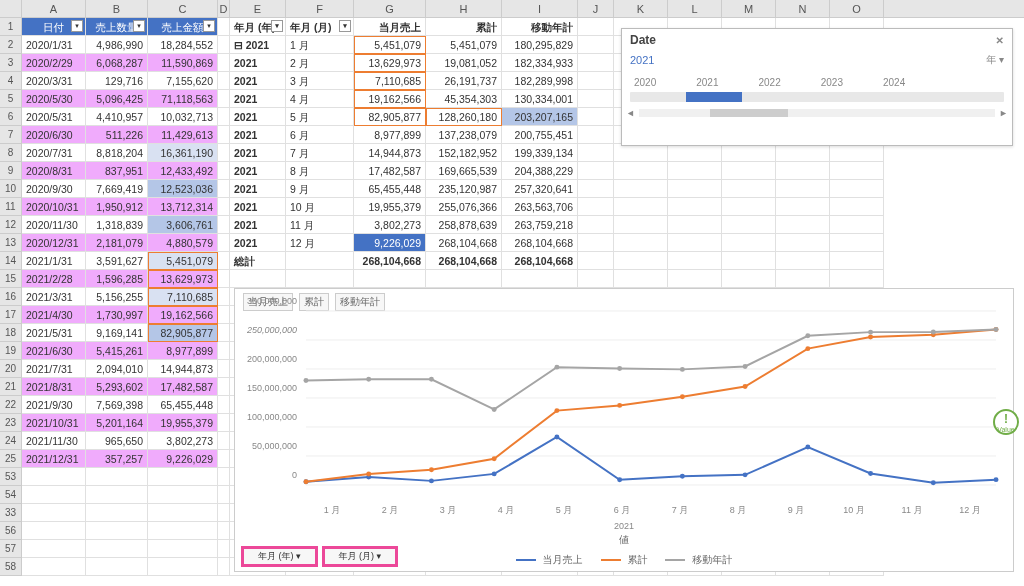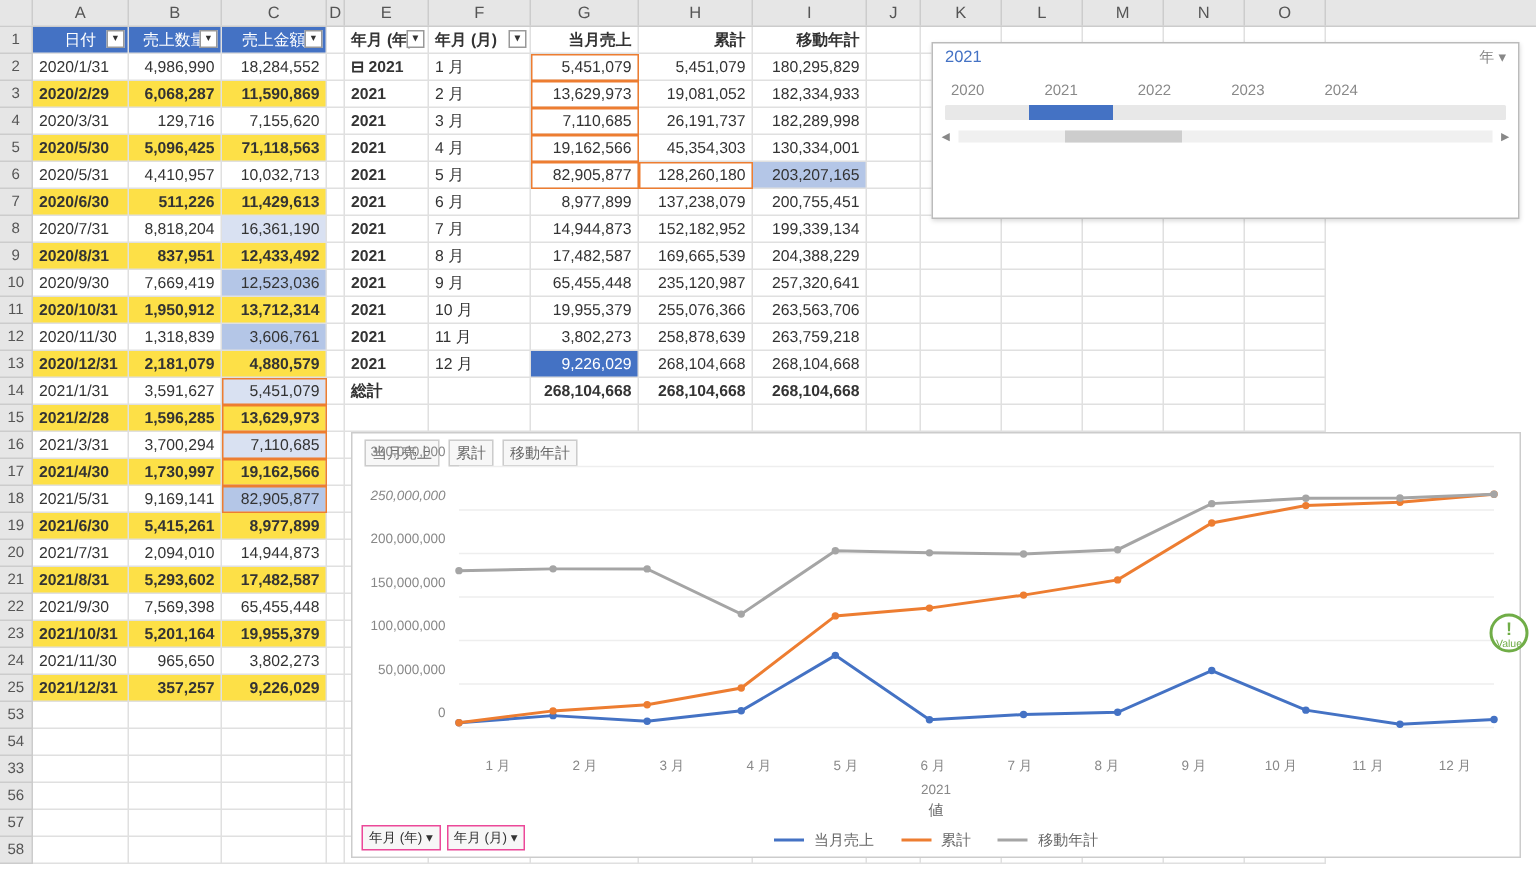--- a/index.html
+++ b/index.html
@@ -647,6 +647,12 @@
   </div>
 
 <div class="slicer">
+  <div class="hdr">
+    <span>Date</span>
+    <span class="icons">
+      <span>✕</span>
+    </span>
+  </div>
   <div class="year-row">
     <span>2021</span>
     <span class="mini"><span>年</span> ▾</span>

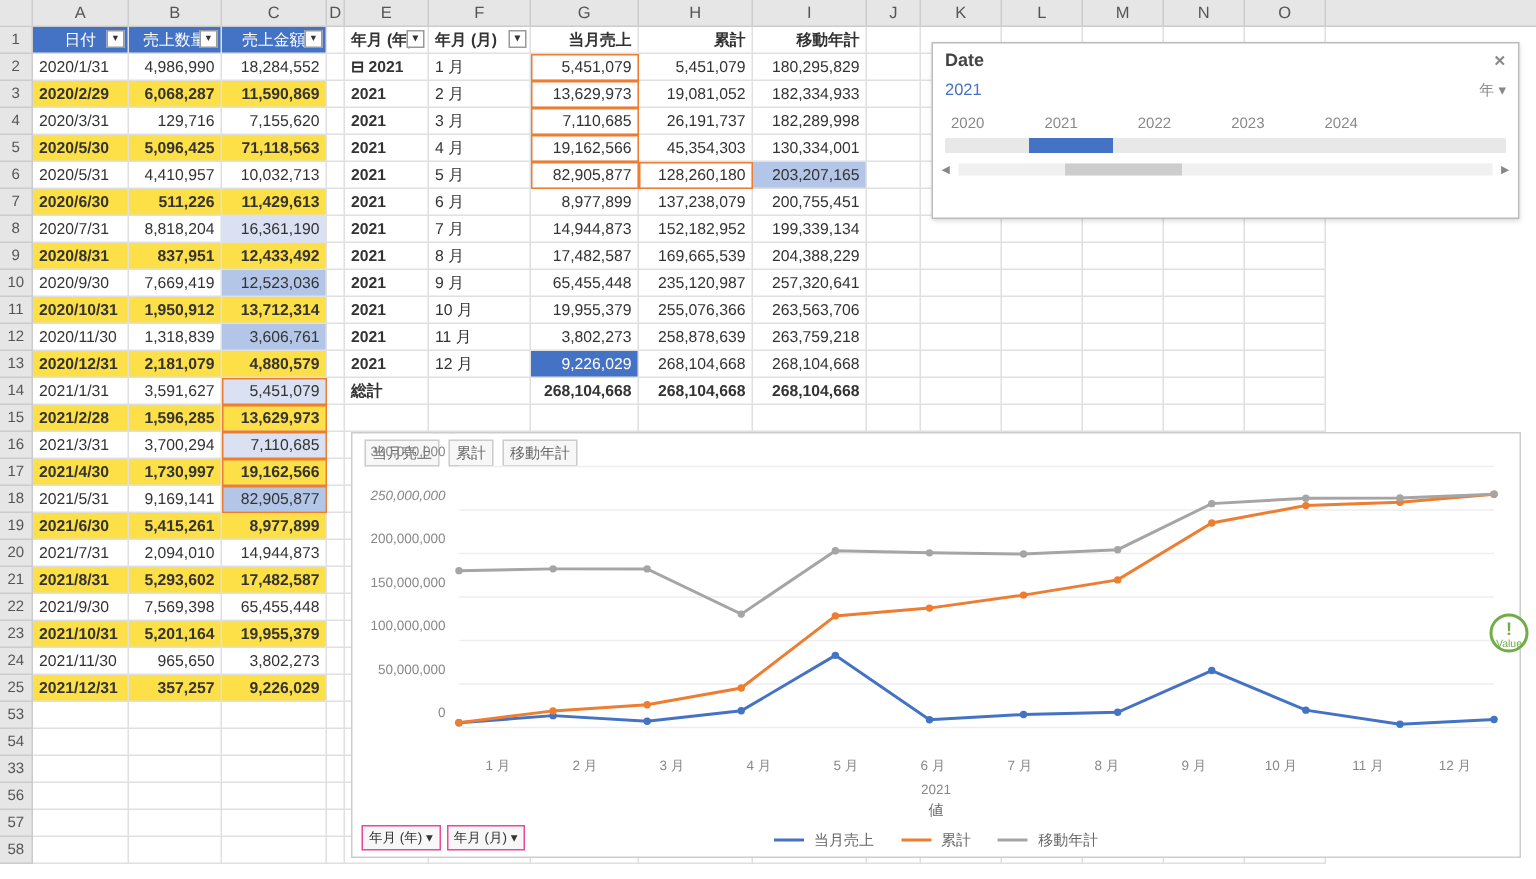--- a/index.html
+++ b/index.html
@@ -23,7 +23,7 @@
 .cell.orange-box { outline:1.5px solid #ed7d31; outline-offset:-1px; }
 .cell.blue-hl { background:#4472c4; color:#fff; }
 .cell.lightblue { background:#ddebf7; }
-.cell.row-alt { background:#fde047;font-weight:bold; }
+.cell.row-alt { background:#f0abfc; }
 
 
 .cA{width:64px;} .cB{width:62px;} .cC{width:70px;} .cD{width:12px;} .cE{width:56px;} .cF{width:68px;} .cG{width:72px;} .cH{width:76px;} .cI{width:76px;} .cJ{width:36px;} .cK{width:54px;} .cL{width:54px;} .cM{width:54px;} .cN{width:54px;} .cO{width:54px;}

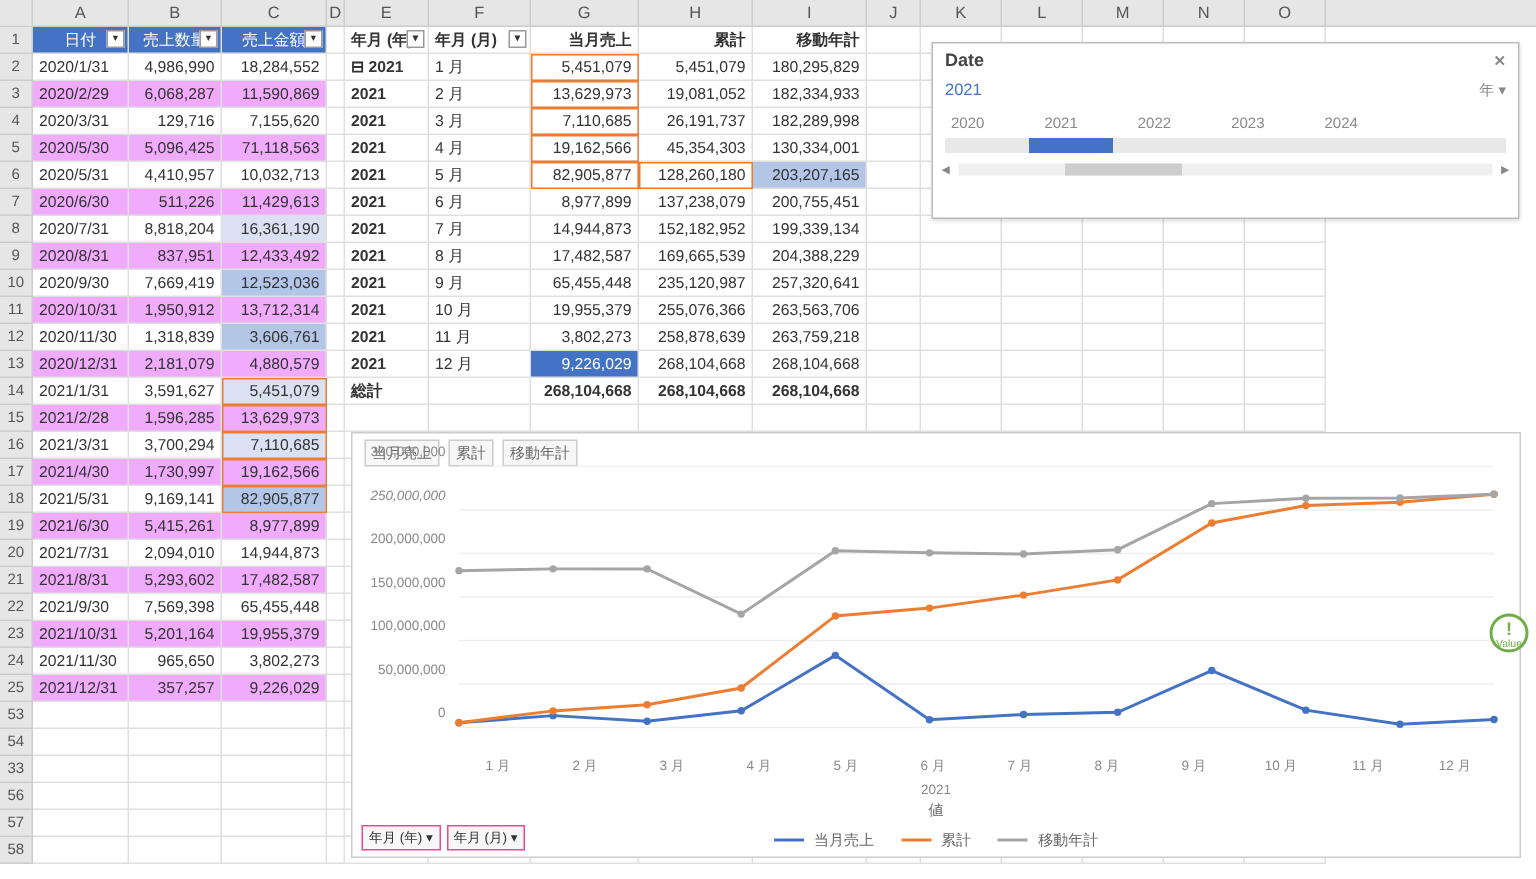--- a/index.html
+++ b/index.html
@@ -374,7 +374,7 @@
     </div>
     <div class="row">
       <div class="cell cA  left">2021/3/31</div>
-      <div class="cell cB">3,700,294</div>
+      <div class="cell cB">5,156,255</div>
       <div class="cell cC  grey1 orange-box">7,110,685</div>
       <div class="cell cD"></div>
       <div class="cell cE"></div>

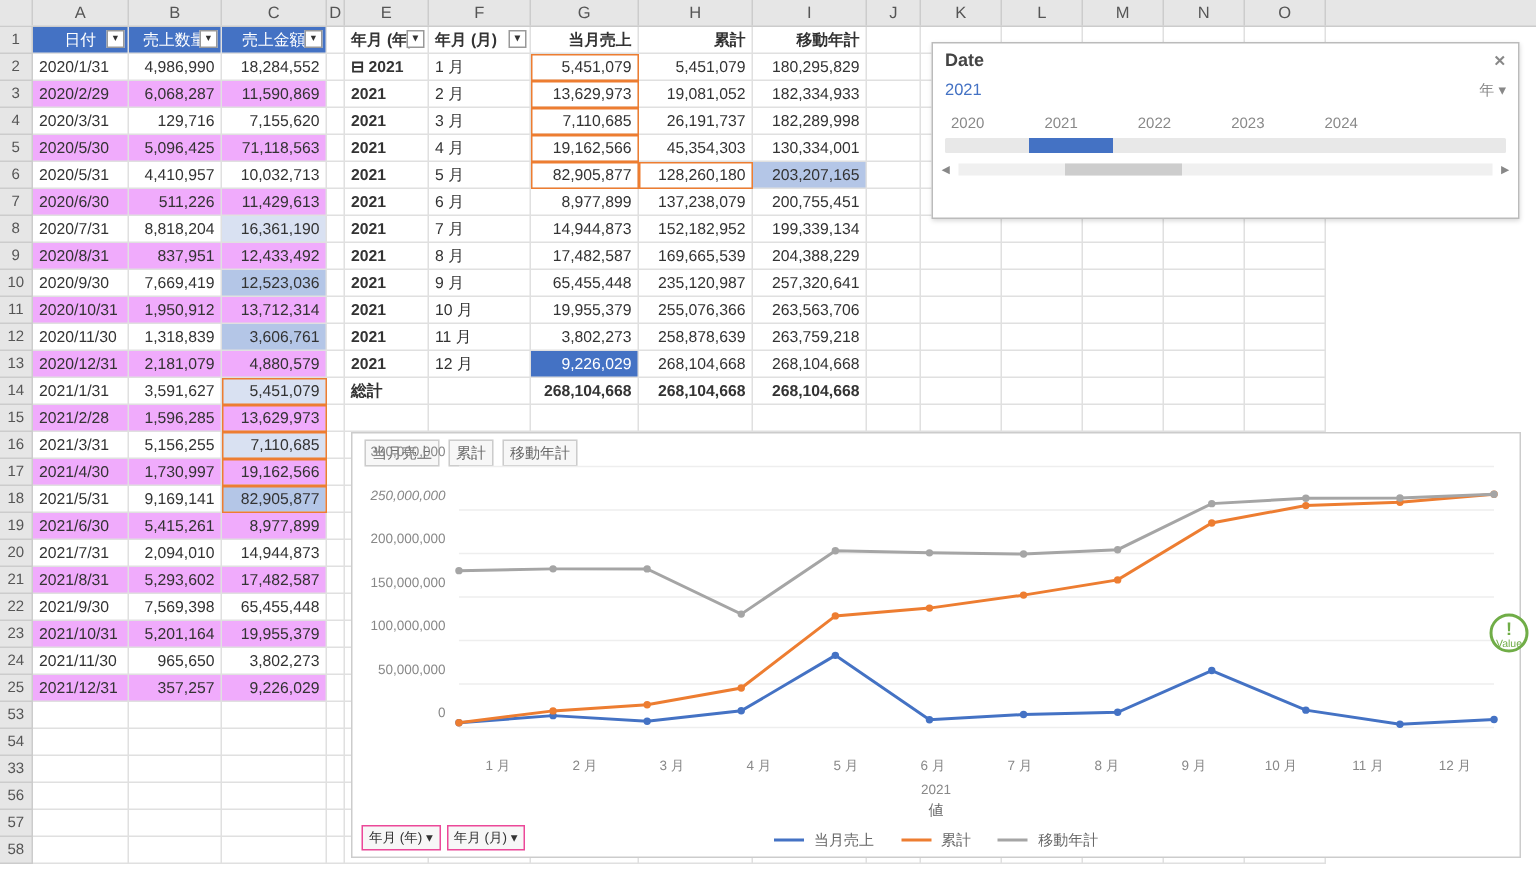--- a/index.html
+++ b/index.html
@@ -55,7 +55,7 @@
 .chart .legend-bot .sw { width:20px; height:2px; display:inline-block; vertical-align:middle; margin-right:4px; }
 .chart .badge { position:absolute; right:-6px; top:120px; width:26px; height:26px; border:2px solid #70ad47; border-radius:50%; display:flex; flex-direction:column; align-items:center; justify-content:center; font-size:7px; color:#70ad47; background:#fff; }
 .chart .pv-buttons { position:absolute; left:6px; bottom:4px; display:flex; gap:4px; }
-.chart .pv-buttons .btn { border:1px solid #ec4899; background:#f7f7f7; font-size:9px; padding:1px 4px; display:flex; align-items:center; gap:2px; }
+.chart .pv-buttons .btn { border:3px solid #ec4899; background:#f7f7f7; font-size:9px; padding:1px 14px; display:flex; align-items:center; gap:2px; }
 .chart svg { width:100%; height:100%; overflow:visible; }
 .gridline { stroke:#eee; stroke-width:1; }
 .sline { fill:none; stroke-width:2; }

